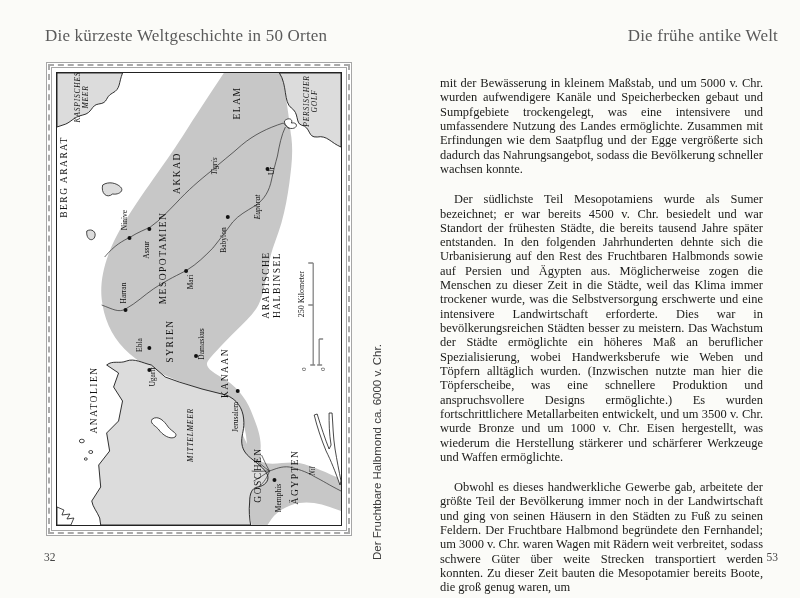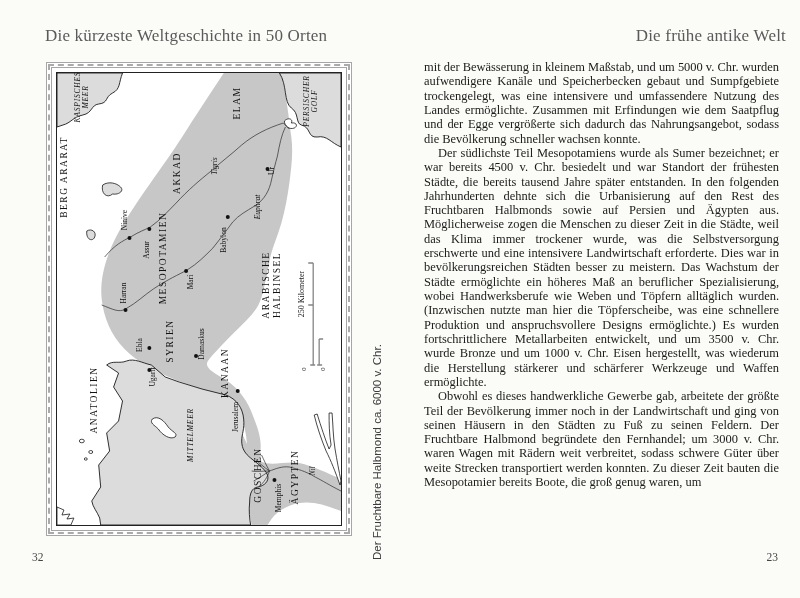--- a/index.html
+++ b/index.html
@@ -10,7 +10,7 @@
   }
   .runhead{position:absolute;top:26px;font-size:17px;color:#5a5a5a;letter-spacing:.2px}
   #head-left{left:45px}
-  #head-right{right:14px;}
+  #head-right{right:22px;}
   .pagenum{position:absolute;top:551px;font-size:11.5px;color:#454545}
   #pn-left{left:32px}
   #pn-right{right:22px;text-align:right}

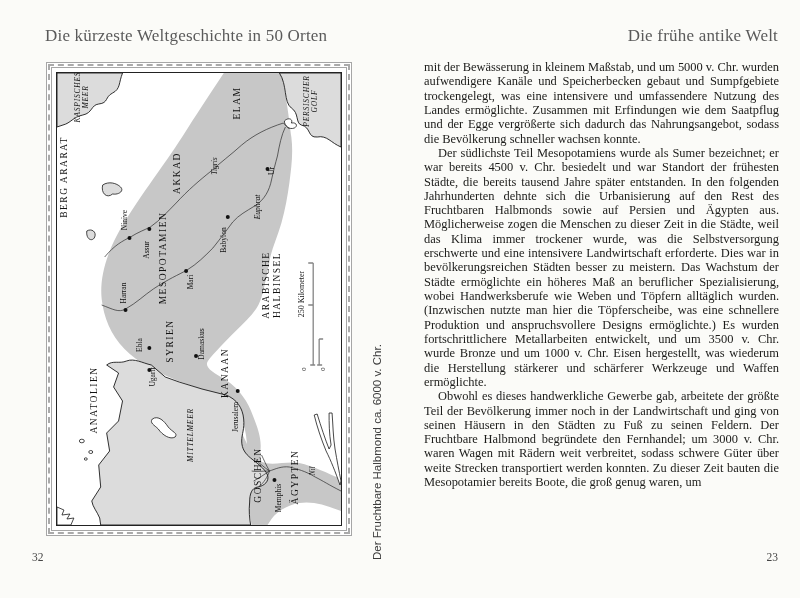--- a/index.html
+++ b/index.html
@@ -20,7 +20,7 @@
     position:absolute;left:424px;top:60px;width:355px;
     font-size:12.45px;line-height:14.32px;text-align:justify;color:#1b1b19;
   }
-  #body-col p{margin:0;text-indent:14px}
+  #body-col p{margin:16px;text-indent:14px}
   #body-col p.cont{text-indent:0}
 
   

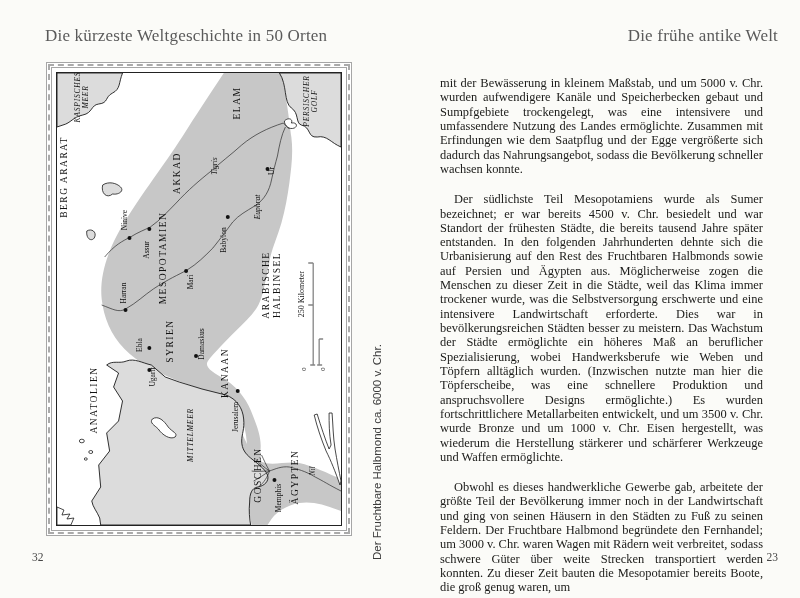--- a/index.html
+++ b/index.html
@@ -12,7 +12,7 @@
   #head-left{left:45px}
   #head-right{right:22px;}
   .pagenum{position:absolute;top:551px;font-size:11.5px;color:#454545}
-  #pn-left{left:32px}
+  #pn-left{left:44px}
   #pn-right{right:22px;text-align:right}
 
   

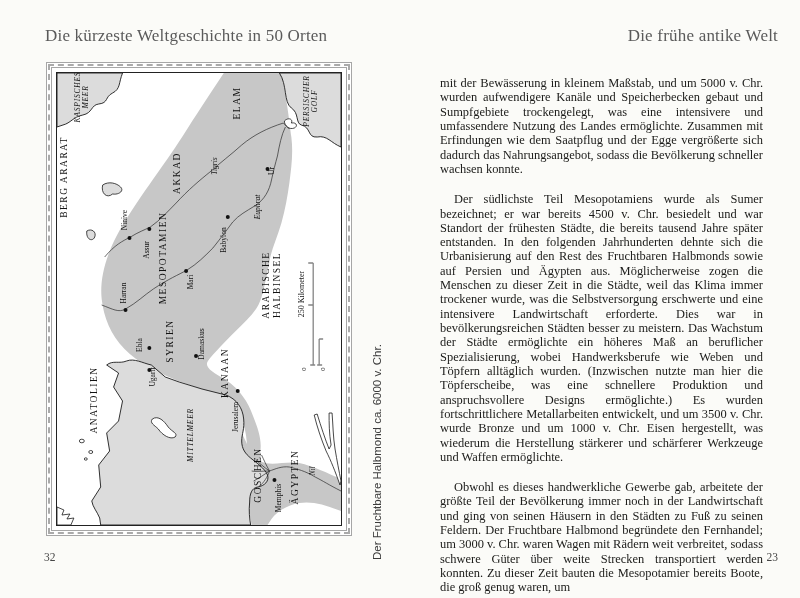--- a/index.html
+++ b/index.html
@@ -177,6 +177,6 @@
 </div>
 
 <div class="pagenum" id="pn-left">32</div>
-<div class="pagenum" id="pn-right">23</div>
+<div class="pagenum" id="pn-right">53</div>
 
 </body></html>

